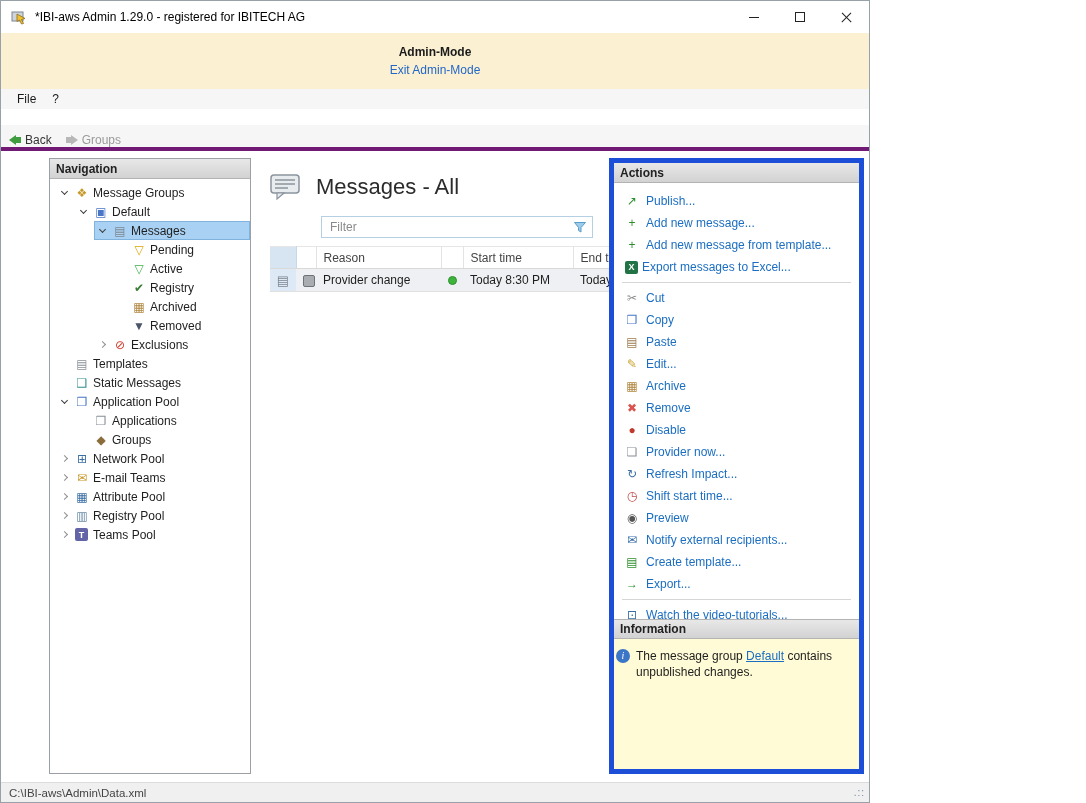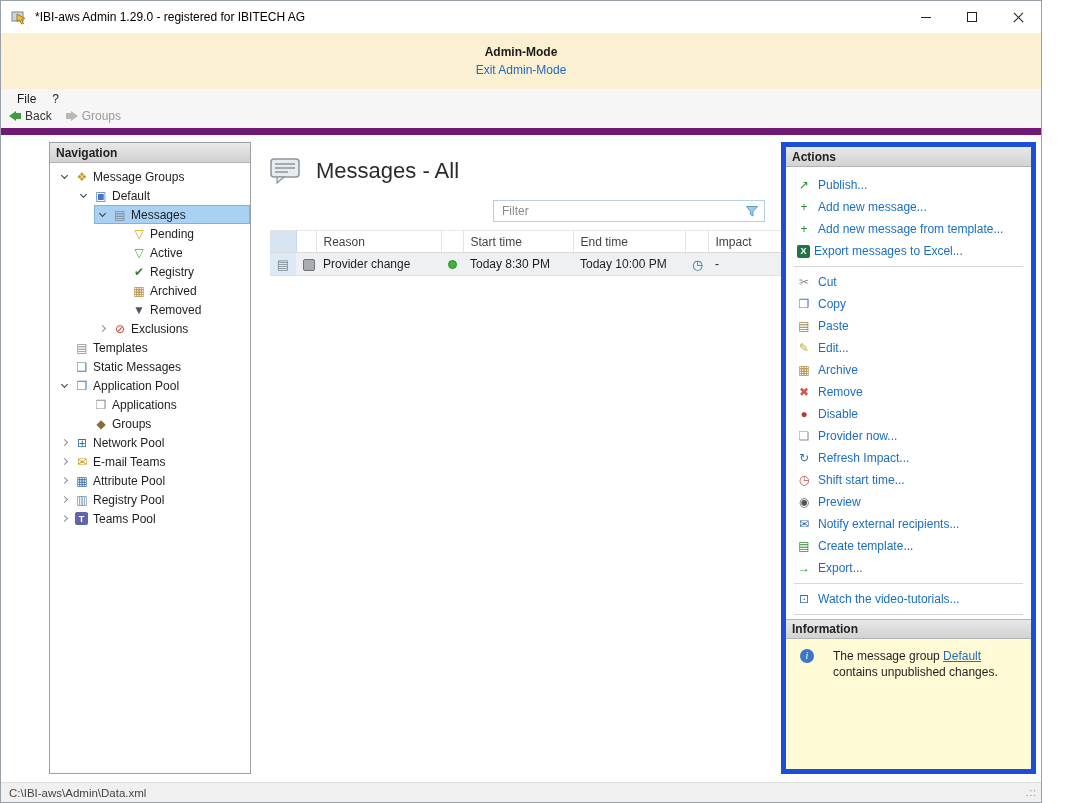--- a/index.html
+++ b/index.html
@@ -5,7 +5,7 @@
   * { margin:0; padding:0; box-sizing:border-box; }
   html,body { width:1086px; height:803px; }
   body { font-family:"Liberation Sans","DejaVu Sans",sans-serif; font-size:12px; color:#1e1e1e; background:#fff; }
-  .window { width:1042px; height:803px; border:1px solid #98a0a8; display:flex; flex-direction:column; background:#fff; overflow:hidden; }
+  .window { width:870px; height:803px; border:1px solid #98a0a8; display:flex; flex-direction:column; background:#fff; overflow:hidden; }
 
   
   .titlebar { height:32px; flex:0 0 auto; display:flex; align-items:center; background:#fff; }

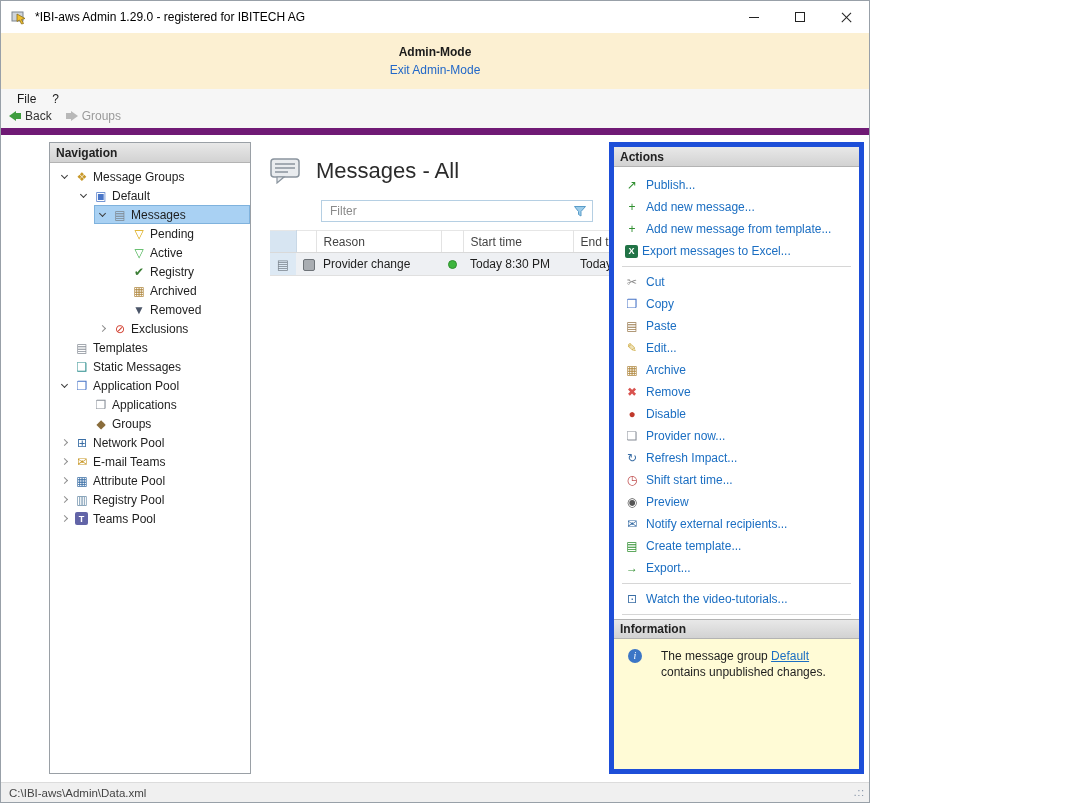--- a/index.html
+++ b/index.html
@@ -28,7 +28,7 @@
   
   .menubar { height:20px; flex:0 0 auto; background:#f6f6f6; display:flex; align-items:center; padding-left:8px; }
   .menu-item { padding:0 8px; height:100%; display:flex; align-items:center; color:#1a1a1a; cursor:default; }
-  .toolbar { height:26px; flex:0 0 auto; background:#f6f6f6; display:flex; align-items:flex-start; padding-left:8px; gap:14px; border-bottom:7px solid #701a75; }
+  .toolbar { height:26px; flex:0 0 auto; background:#f6f6f6; display:flex; align-items:flex-end; padding-left:8px; gap:14px; border-bottom:4px solid #701a75;margin-top:16px; }
   .tool-btn { display:flex; align-items:center; gap:4px; color:#333; cursor:default; }
   .tool-btn.disabled { color:#9a9a9a; }
   .arrow-left,.arrow-right { display:inline-flex; align-items:center; }

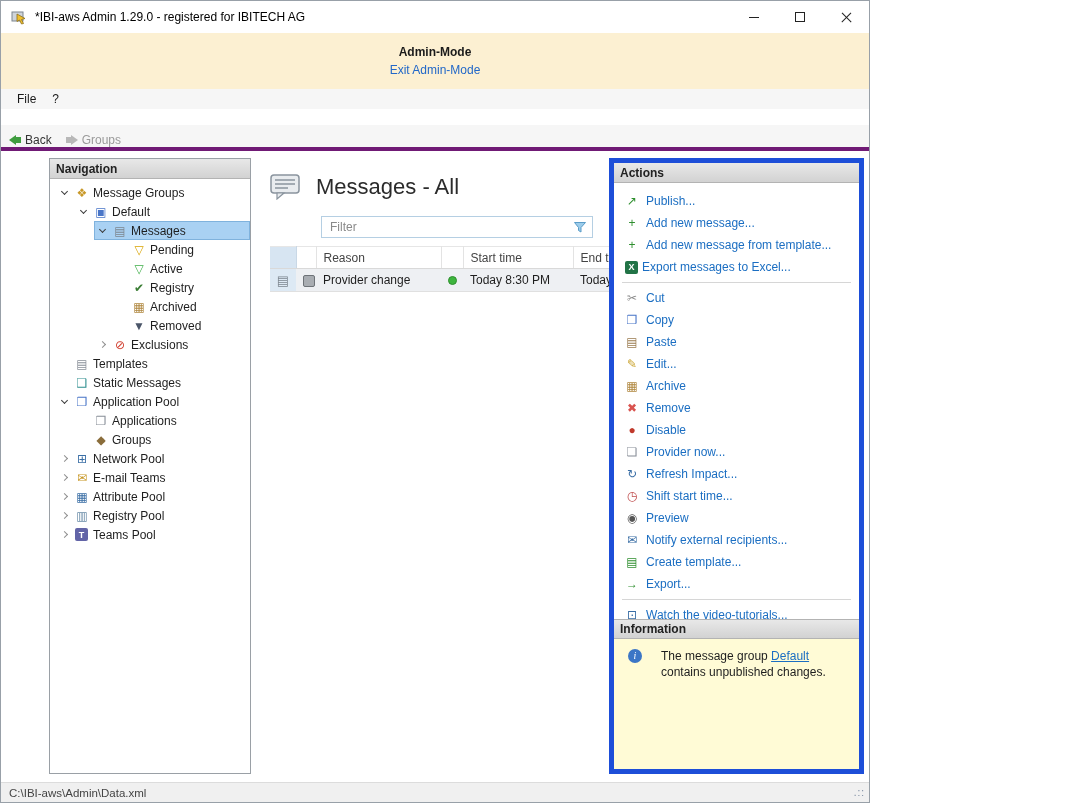--- a/index.html
+++ b/index.html
@@ -84,7 +84,7 @@
   .a-sep { border-top:1px solid #d6d6d6; margin:4px 8px; }
   .actions-overflow { text-align:right; padding:1px 12px 0 0; color:#6a6a6a; font-weight:bold; cursor:pointer; }
 
-  .info-body { height:130px; flex:0 0 auto; background:#fffbd6; padding:9px 14px; display:flex; gap:19px; line-height:1.35; }
+  .info-body { height:130px; flex:0 0 auto; background:#fffbd6; padding:9px 2px; display:flex; gap:6px; line-height:1.35; }
   .info-icon { flex:0 0 auto; width:14px; height:14px; margin-top:1px; border-radius:50%; background:#3c76c6; color:#fff; display:inline-flex; align-items:center; justify-content:center; font-size:10px; font-style:italic; font-family:"Liberation Serif",serif; }
   .info-icon::before { content:"i"; }
   .info-text a, .inline-link { color:#1b6ec2; text-decoration:underline; cursor:pointer; }

